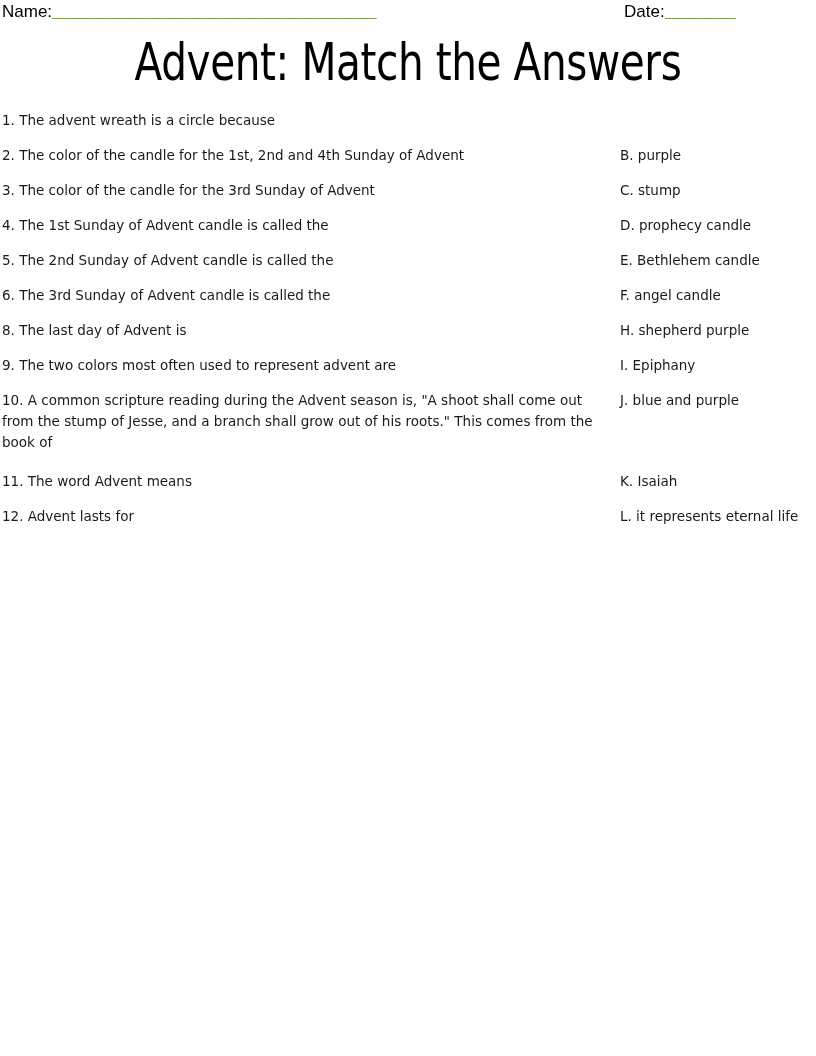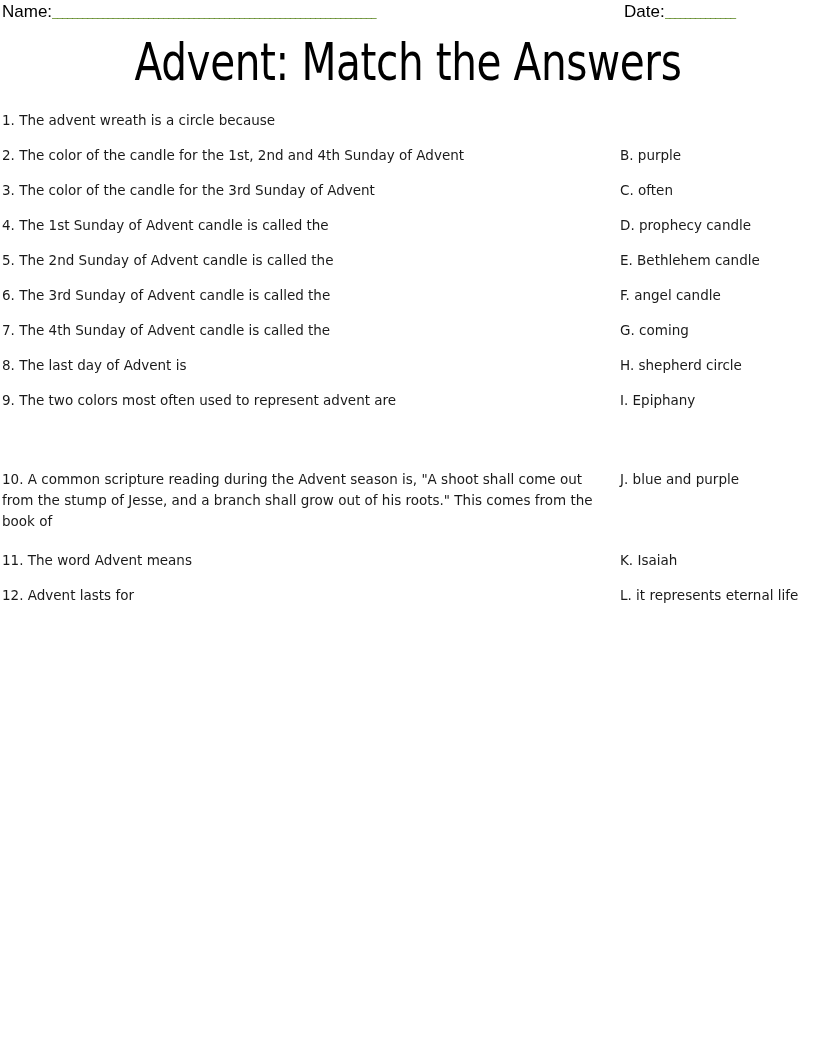--- a/index.html
+++ b/index.html
@@ -149,7 +149,7 @@
 
     <div class="match-row">
       <div class="q-cell">3. The color of the candle for the 3rd Sunday of Advent</div>
-      <div class="a-cell">C. often</div>
+      <div class="a-cell">C. stump</div>
     </div>
 
     <div class="match-row">

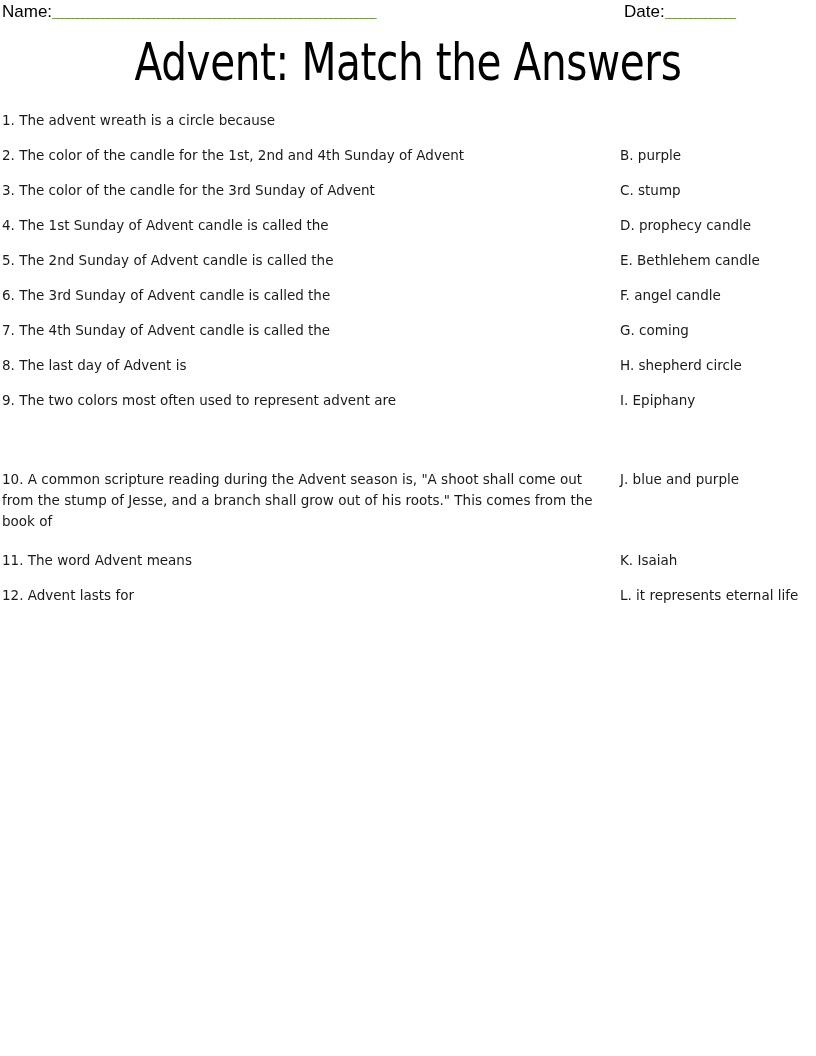--- a/index.html
+++ b/index.html
@@ -167,10 +167,6 @@
       <div class="a-cell">F. angel candle</div>
     </div>
 
-    <div class="match-row">
-      <div class="q-cell">7. The 4th Sunday of Advent candle is called the</div>
-      <div class="a-cell">G. coming</div>
-    </div>
 
     <div class="match-row">
       <div class="q-cell">8. The last day of Advent is</div>

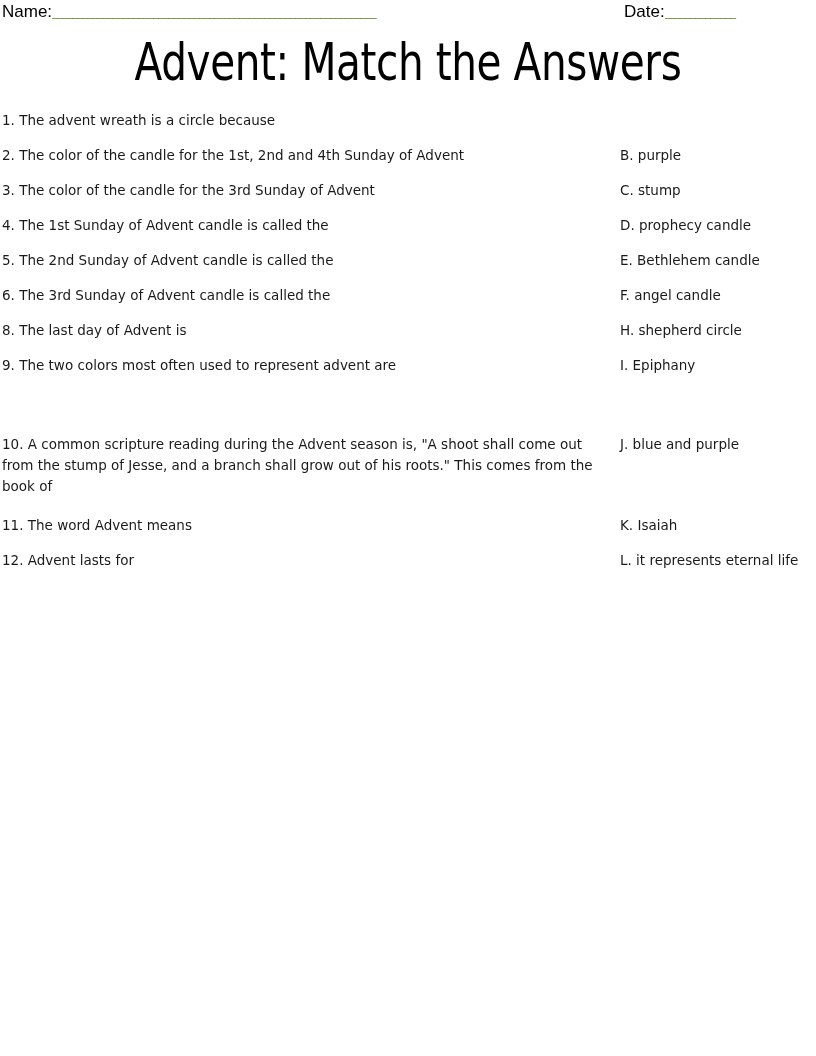--- a/index.html
+++ b/index.html
@@ -170,7 +170,7 @@
 
     <div class="match-row">
       <div class="q-cell">8. The last day of Advent is</div>
-      <div class="a-cell">H. shepherd circle</div>
+      <div class="a-cell">H. shepherd purple</div>
     </div>
 
     <div class="match-row">

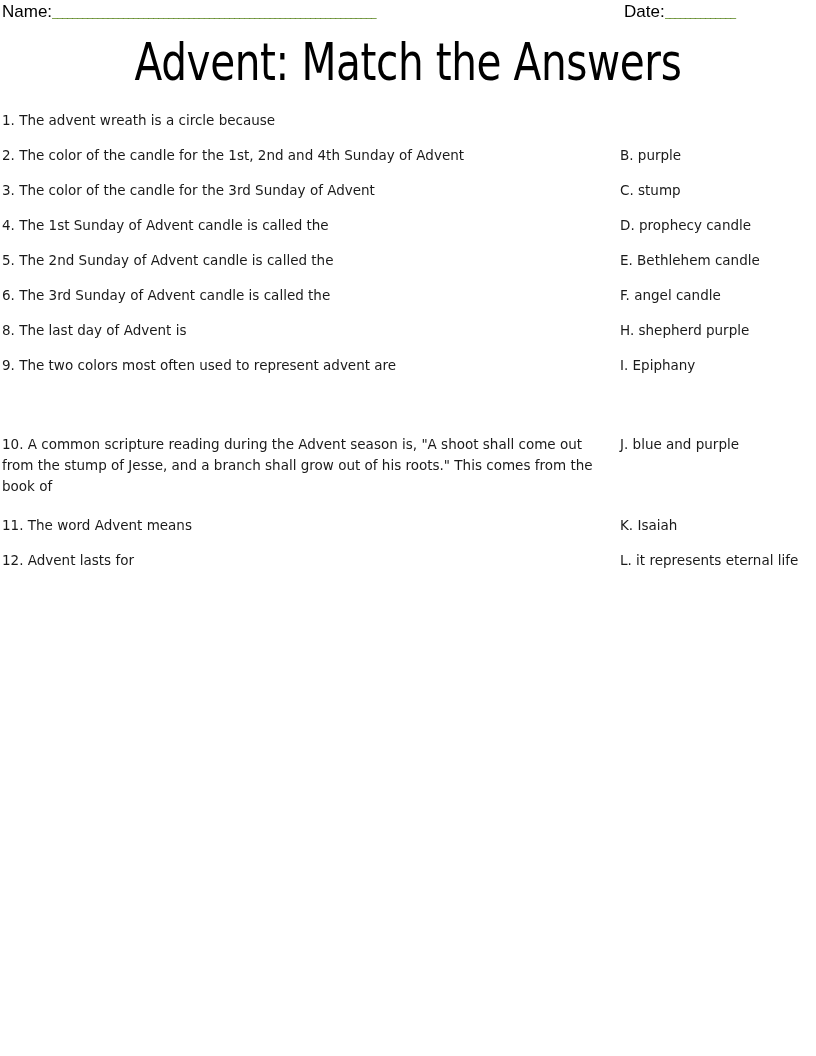--- a/index.html
+++ b/index.html
@@ -178,7 +178,7 @@
       <div class="a-cell">I. Epiphany</div>
     </div>
 
-    <div class="match-row" style="min-height:81px;margin-top:44px;">
+    <div class="match-row" style="min-height:81px;">
       <div class="q-cell">10. A common scripture reading during the Advent season is, "A shoot shall come out from the stump of Jesse, and a branch shall grow out of his roots." This comes from the book of</div>
       <div class="a-cell">J. blue and purple</div>
     </div>

